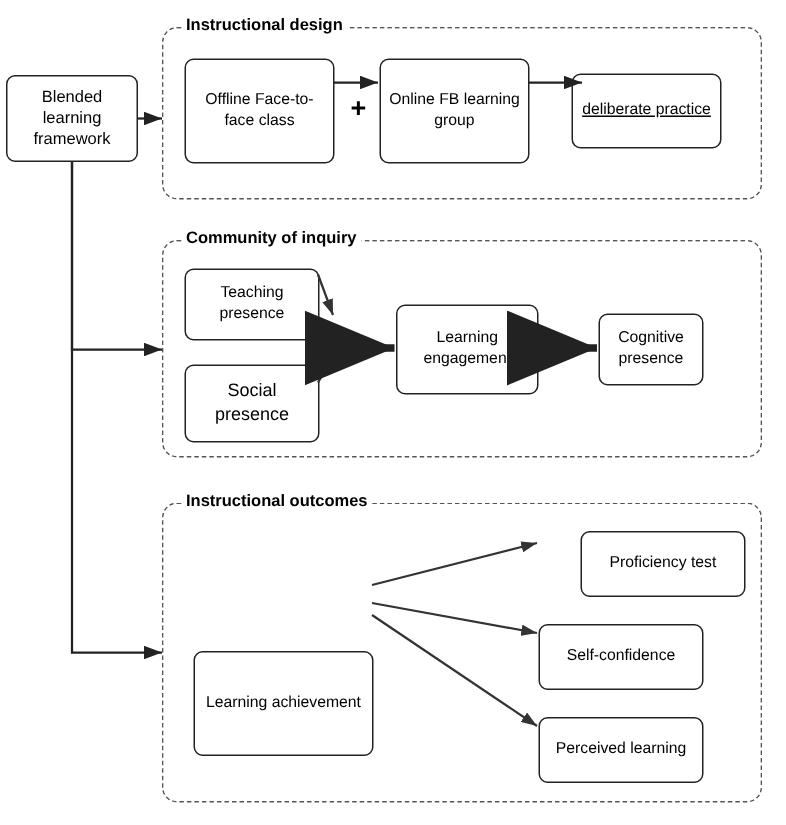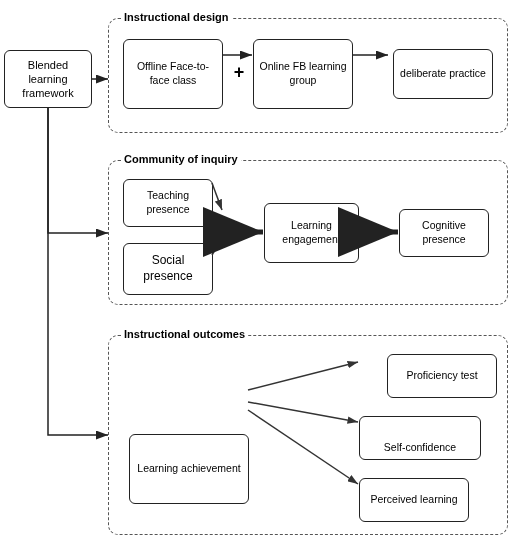--- a/index.html
+++ b/index.html
@@ -91,7 +91,7 @@
       <span>Online FB learning group</span>
     </div>
 
-    <div class="box" style="left:284px; top:30px; width:100px; height:50px; font-size:10.5px;">
+    <div class="box" style="left:272px; top:30px; width:100px; height:50px; font-size:10.5px;text-decoration:underline;">
       <span>deliberate practice</span>
     </div>
   </div>

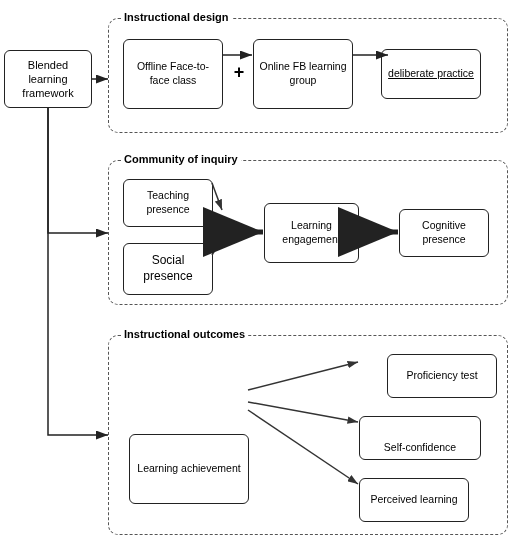--- a/index.html
+++ b/index.html
@@ -117,7 +117,7 @@
       <span>Learning engagement</span>
     </div>
 
-    <div class="box" style="left:290px; top:48px; width:90px; height:48px; font-size:10.5px;">
+    <div class="box" style="left:290px; top:48px; width:70px; height:48px; font-size:10.5px;">
       <span>Cognitive presence</span>
     </div>
   </div>

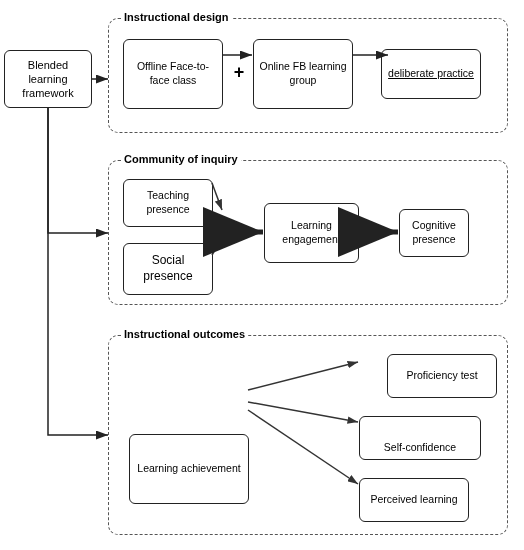--- a/index.html
+++ b/index.html
@@ -135,7 +135,7 @@
       <span>Proficiency test</span>
     </div>
 
-    <div class="box" style="left:250px; top:80px; width:122px; height:44px; font-size:10.5px;align-items:flex-end;">
+    <div class="box" style="left:250px; top:80px; width:110px; height:44px; font-size:10.5px;">
       <span>Self-confidence</span>
     </div>
 

